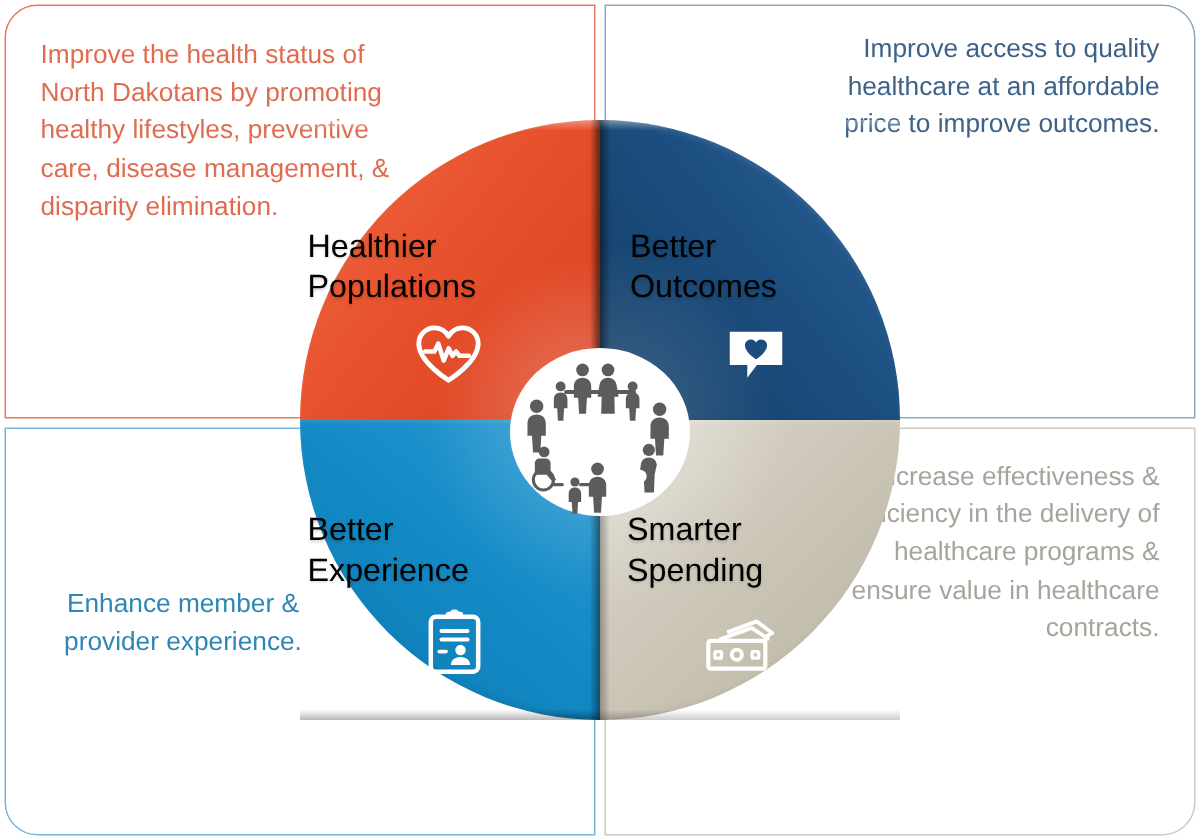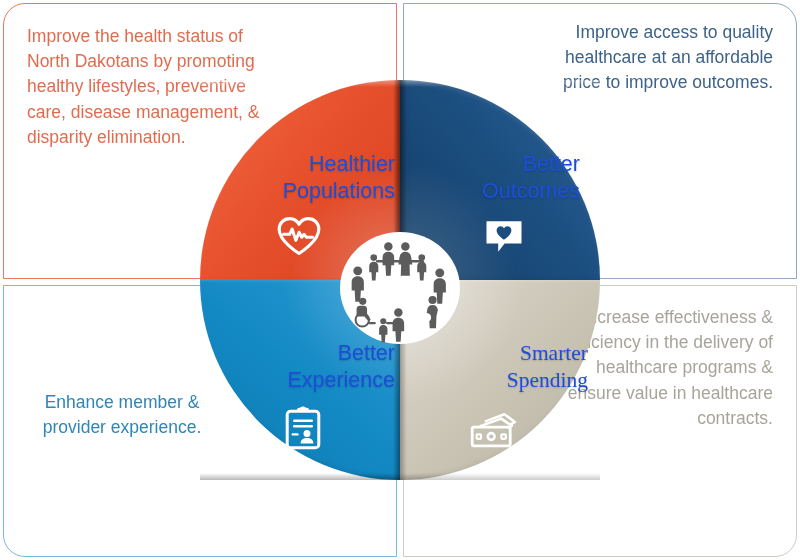--- a/index.html
+++ b/index.html
@@ -66,7 +66,7 @@
   .bev-br-bottom{left:400px;top:473px;width:200px;height:7px;background:linear-gradient(rgba(0,0,0,0),rgba(0,0,0,.20));}
 
   
-  .petal-label{position:absolute;color:#1d4ed8;font-size:21.5px;line-height:1.24;text-align:right;white-space:pre-line;text-shadow:0 1px 2px rgba(0,0,0,.18);}
+  .petal-label{position:absolute;color:#000000;font-size:21.5px;line-height:1.24;text-align:left;white-space:pre-line;text-shadow:0 1px 2px rgba(0,0,0,.18);}
   .lbl-tl{left:205px;top:151px;width:190px;}
   .lbl-tr{left:420px;top:151px;width:160px;}
   .lbl-bl{left:205px;top:340px;width:190px;}

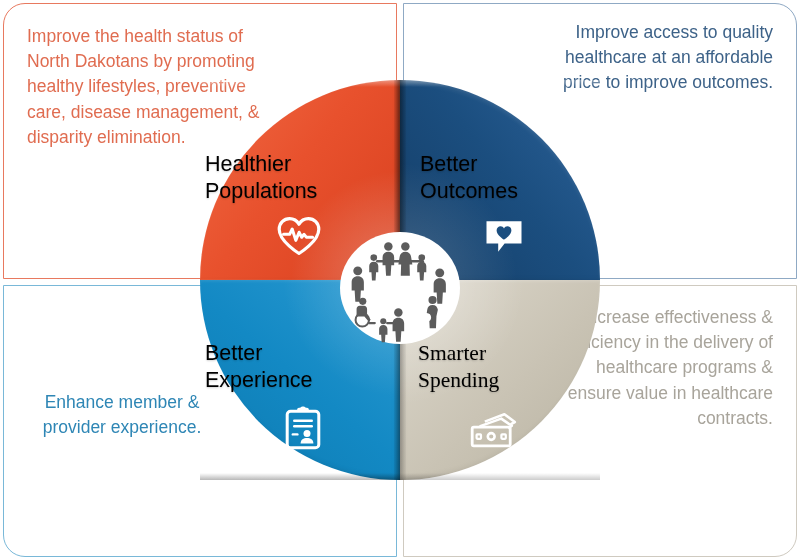--- a/index.html
+++ b/index.html
@@ -70,7 +70,7 @@
   .lbl-tl{left:205px;top:151px;width:190px;}
   .lbl-tr{left:420px;top:151px;width:160px;}
   .lbl-bl{left:205px;top:340px;width:190px;}
-  .lbl-br{left:418px;top:340px;width:170px;font-family:Liberation Serif, serif;}
+  .lbl-br{left:418px;top:340px;width:170px;}
 
   .petal-icon{position:absolute;}
   .ic-tl{left:276px;top:216px;}

